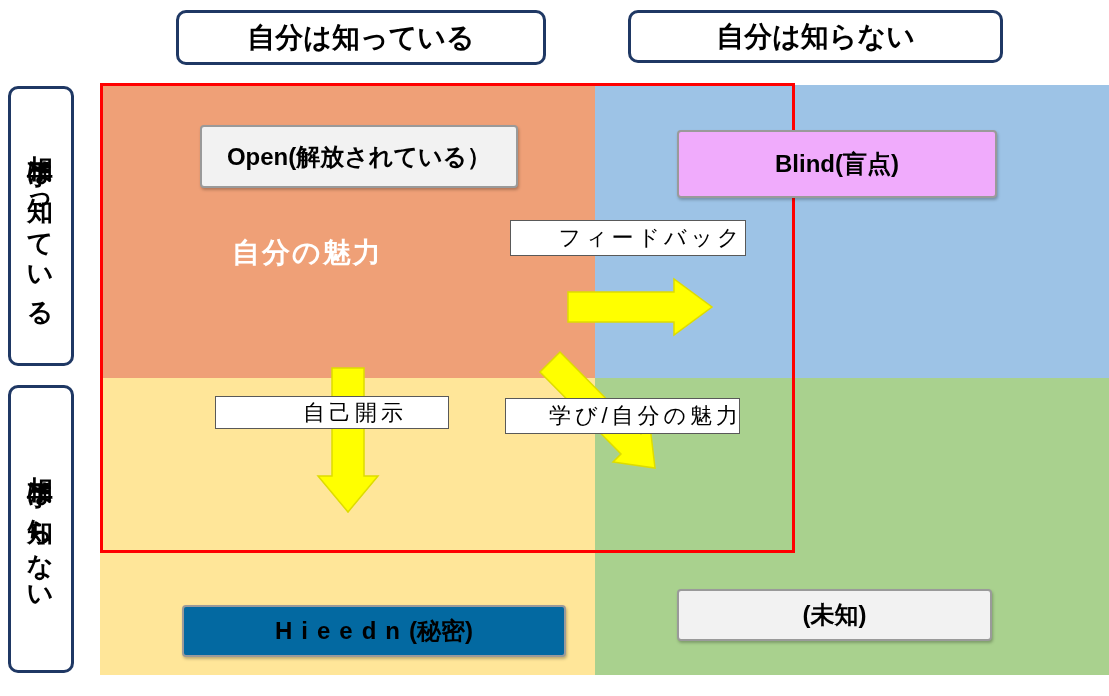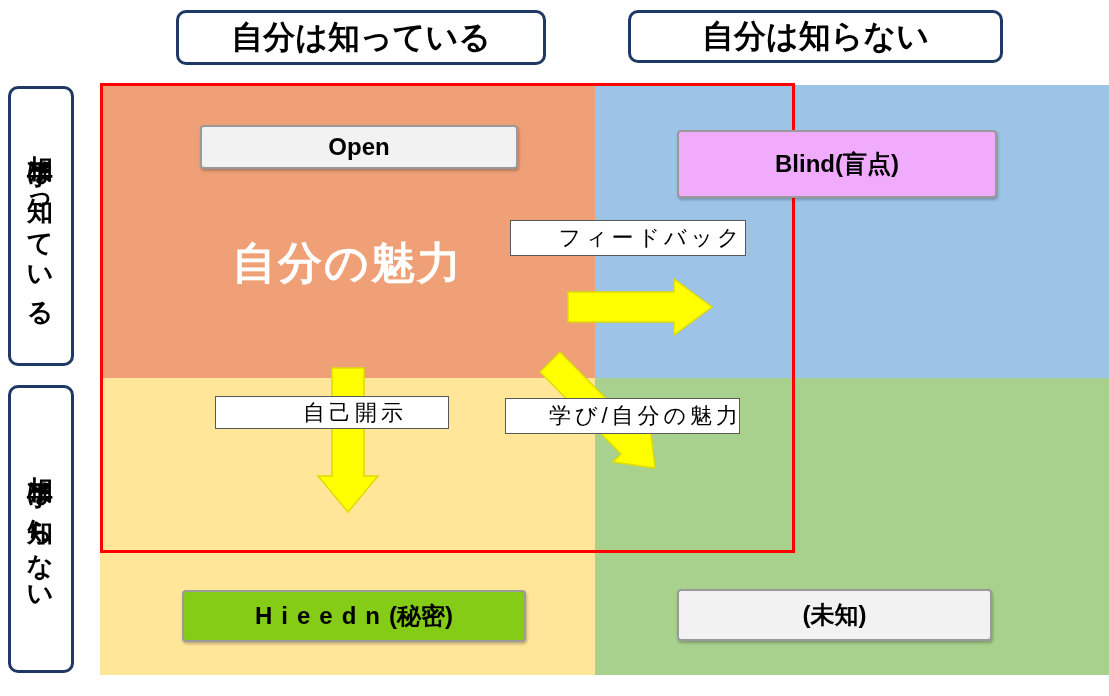--- a/index.html
+++ b/index.html
@@ -21,7 +21,7 @@
     display: flex;
     align-items: center;
     justify-content: center;
-    font-size: 32px;
+    font-size: 28px;
     font-weight: bold;
     color: #000000;
     z-index: 5;

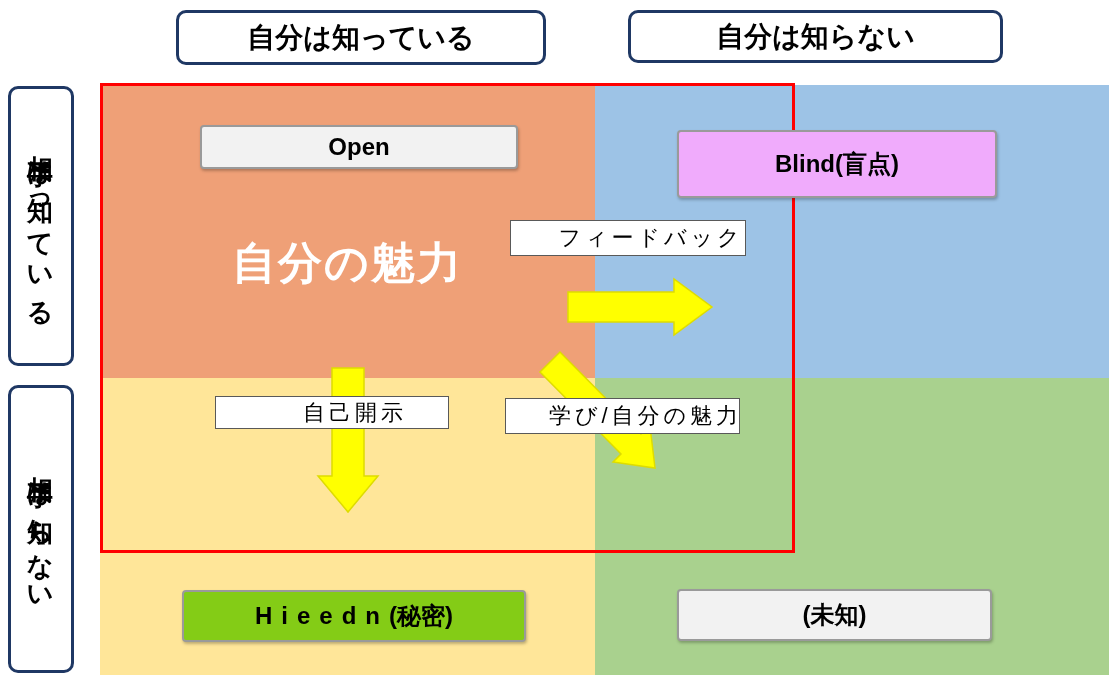--- a/index.html
+++ b/index.html
@@ -120,7 +120,7 @@
 
   <div class="red-rect" style="left: 100px; top: 83px; width: 695px; height: 470px; border-color: rgb(255, 0, 0);"></div>
 
-  <div class="label-box" style="left: 200px; top: 125px; width: 318px; height: 44px; background-color: rgb(242, 242, 242); border-color: rgb(154, 154, 154);">
+  <div class="label-box" style="left: 200px; top: 125px; width: 318px; height: 63px; background-color: rgb(242, 242, 242); border-color: rgb(154, 154, 154);">
     <span>Open</span>
   </div>
   <div class="label-box" style="left: 653px; top: 130px; width: 320px; height: 68px; background-color: #f0abfc; border-color: rgb(154, 154, 154); margin-left: 24px;">

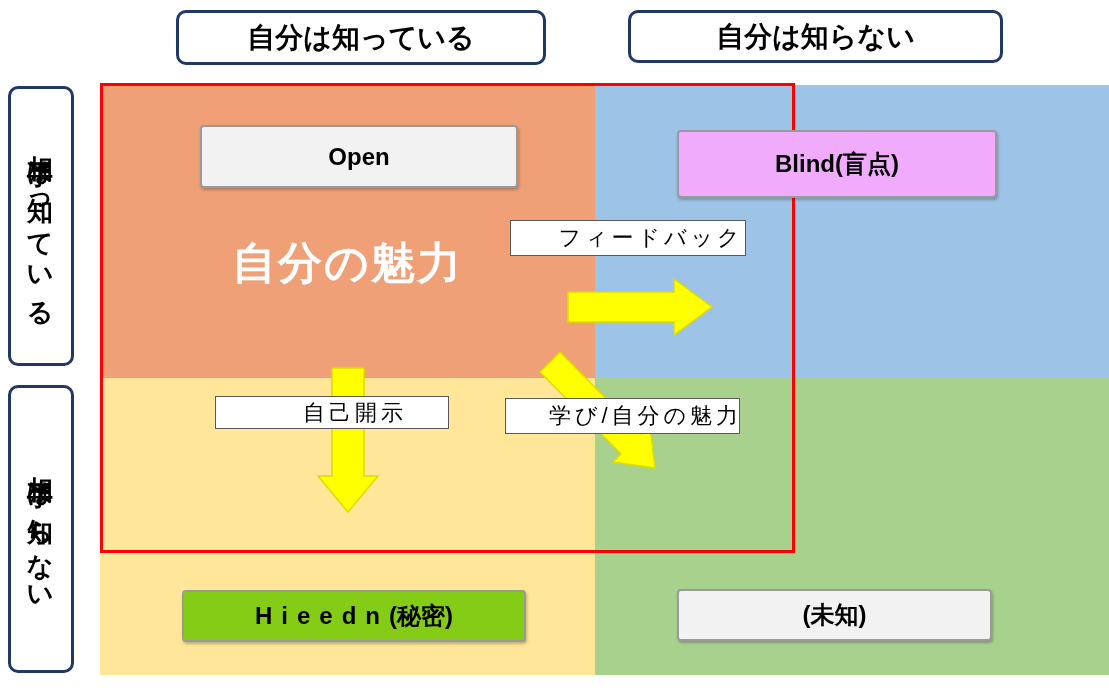--- a/index.html
+++ b/index.html
@@ -122,6 +122,7 @@
 
   <div class="label-box" style="left: 200px; top: 125px; width: 318px; height: 63px; background-color: rgb(242, 242, 242); border-color: rgb(154, 154, 154);">
     <span>Open</span>
+      <span>(解放されている）</span>
   </div>
   <div class="label-box" style="left: 653px; top: 130px; width: 320px; height: 68px; background-color: #f0abfc; border-color: rgb(154, 154, 154); margin-left: 24px;">
     <span>Blind</span>

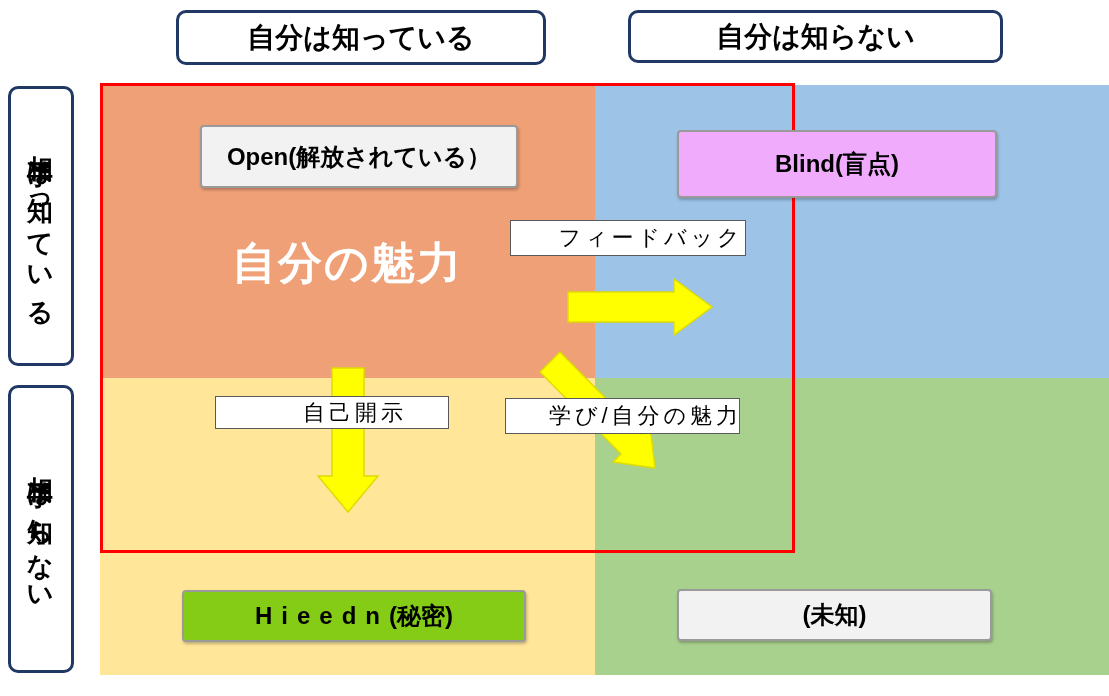--- a/index.html
+++ b/index.html
@@ -50,7 +50,7 @@
     position: absolute;
     color: #ffffff;
     font-weight: bold;
-    font-size: 44px;
+    font-size: 28px;
     letter-spacing: 2px;
     z-index: 3;
   }

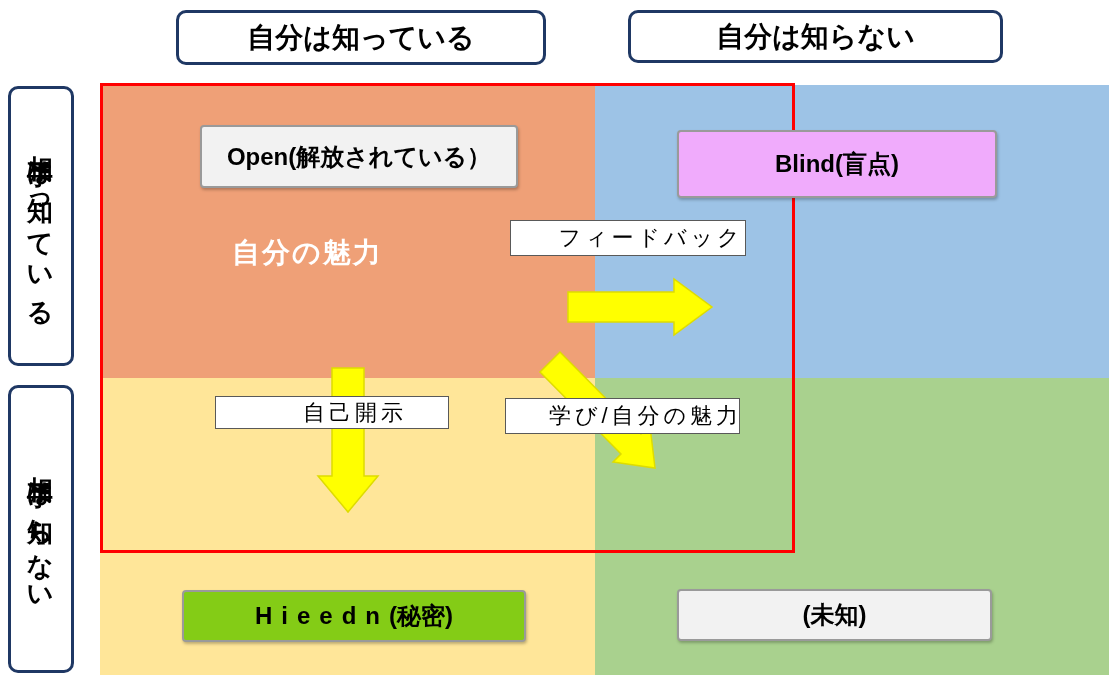--- a/index.html
+++ b/index.html
@@ -128,7 +128,7 @@
     <span>Blind</span>
       <span>(盲点)</span>
   </div>
-  <div class="label-box" style="left: 182px; top: 590px; width: 344px; height: 52px; background-color: #84cc16; border-color: rgb(154, 154, 154);">
+  <div class="label-box" style="left: 182px; top: 605px; width: 384px; height: 52px; background-color: #0369a1; border-color: rgb(154, 154, 154);">
     <span class="spaced">Hieedn</span>
       <span>(秘密)</span>
   </div>

